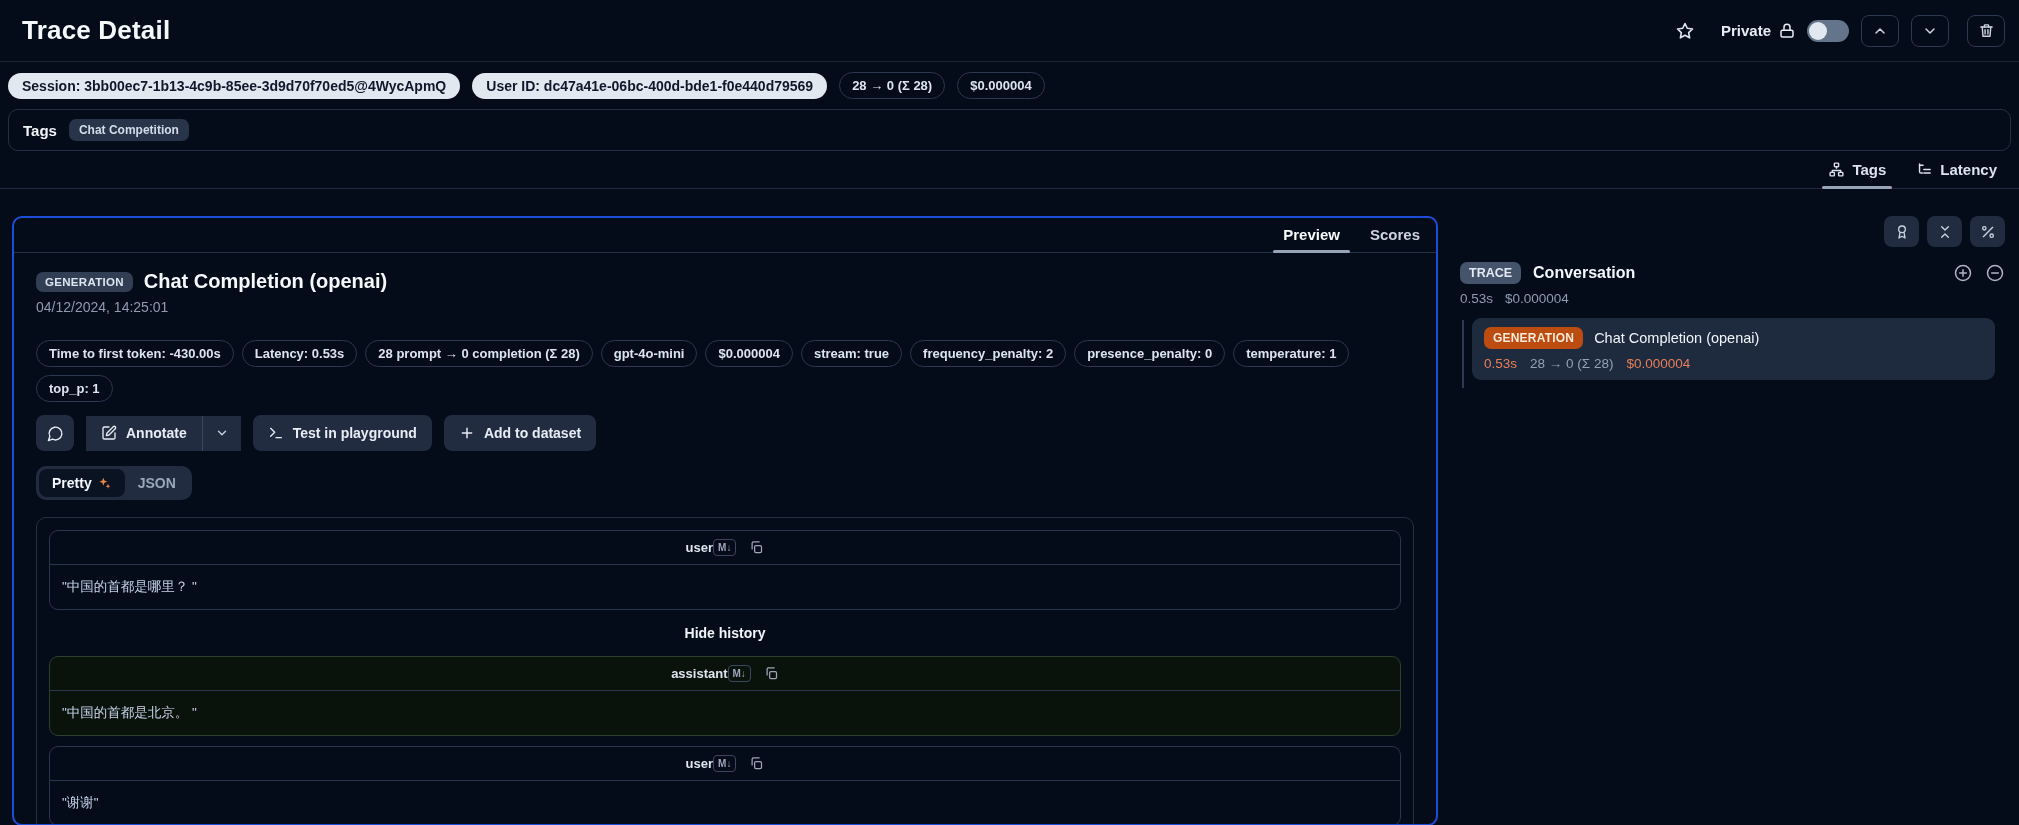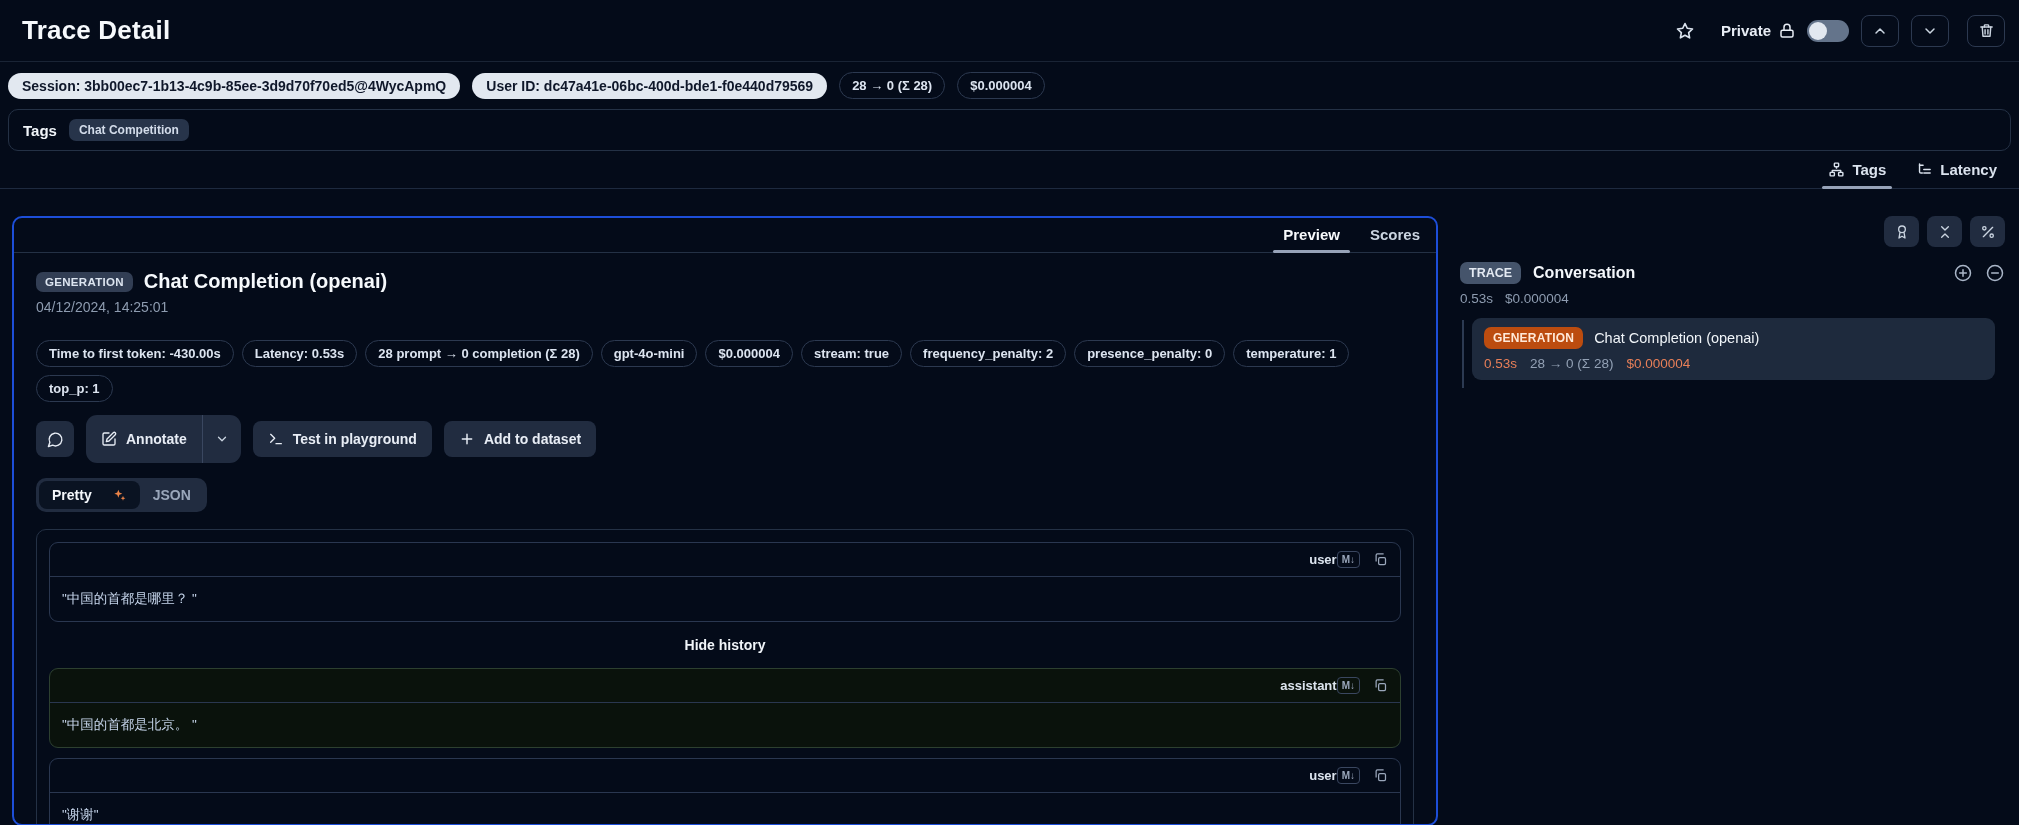--- a/index.html
+++ b/index.html
@@ -115,7 +115,7 @@
     color:#e8edf5; font-size:14px; font-weight:700;
   }
   .act-btn.icon-only { width:38px; padding:0; justify-content:center; }
-  .split { display:flex; align-items:stretch; background:#212c40; border-radius:11px; height:48px; }
+  .split { display:flex; align-items:stretch; background:#212c40; border-radius:0; height:35px; }
   .split .main { background:none; border:none; display:flex; align-items:center; gap:9px; padding:0 15px; color:#e8edf5; font-size:14px; font-weight:700; }
   .split .sep { width:1px; background:#3a4760; margin:0; }
   .split .caret { background:none; border:none; width:38px; display:flex; align-items:center; justify-content:center; color:#cbd5e1; }

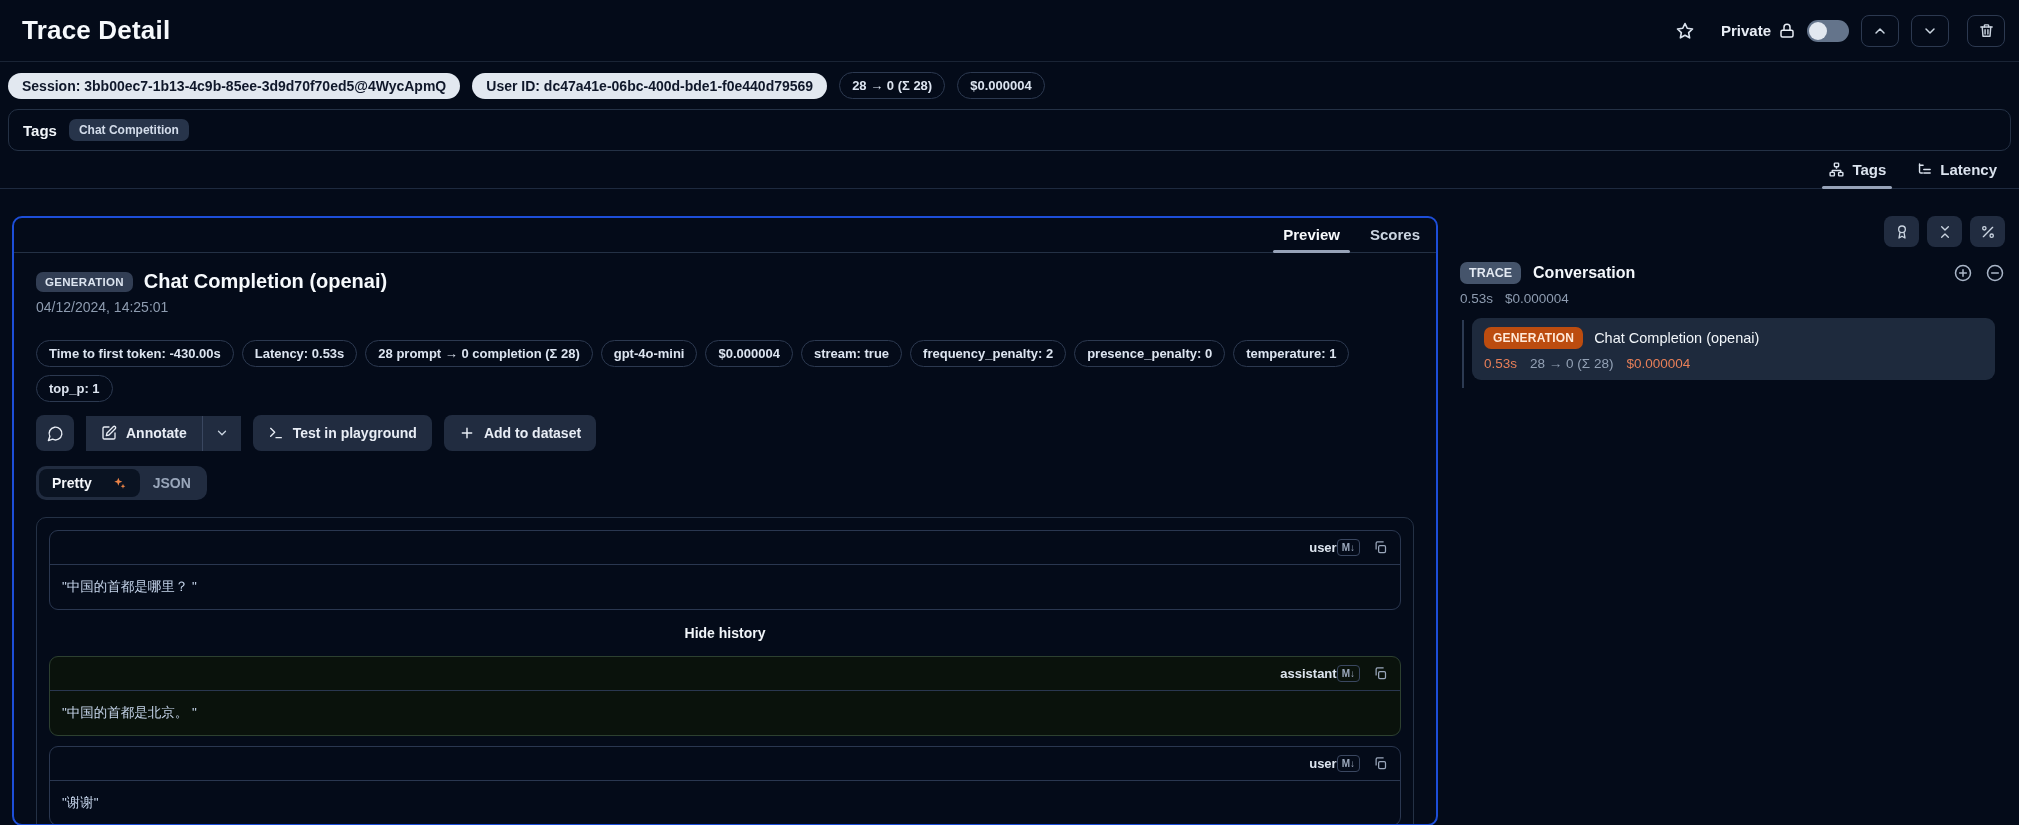--- a/index.html
+++ b/index.html
@@ -124,7 +124,7 @@
     margin-top:15px; display:inline-flex; background:#212c40; border-radius:10px; padding:3px;
   }
   .seg {
-    display:flex; align-items:center; gap:19px; border:none; background:transparent;
+    display:flex; align-items:center; gap:4px; border:none; background:transparent;
     color:#9aa7bb; font-size:14px; font-weight:700; padding:6px 13px; border-radius:8px;
   }
   .seg.active { background:#0a1322; color:#f4f7fb; }

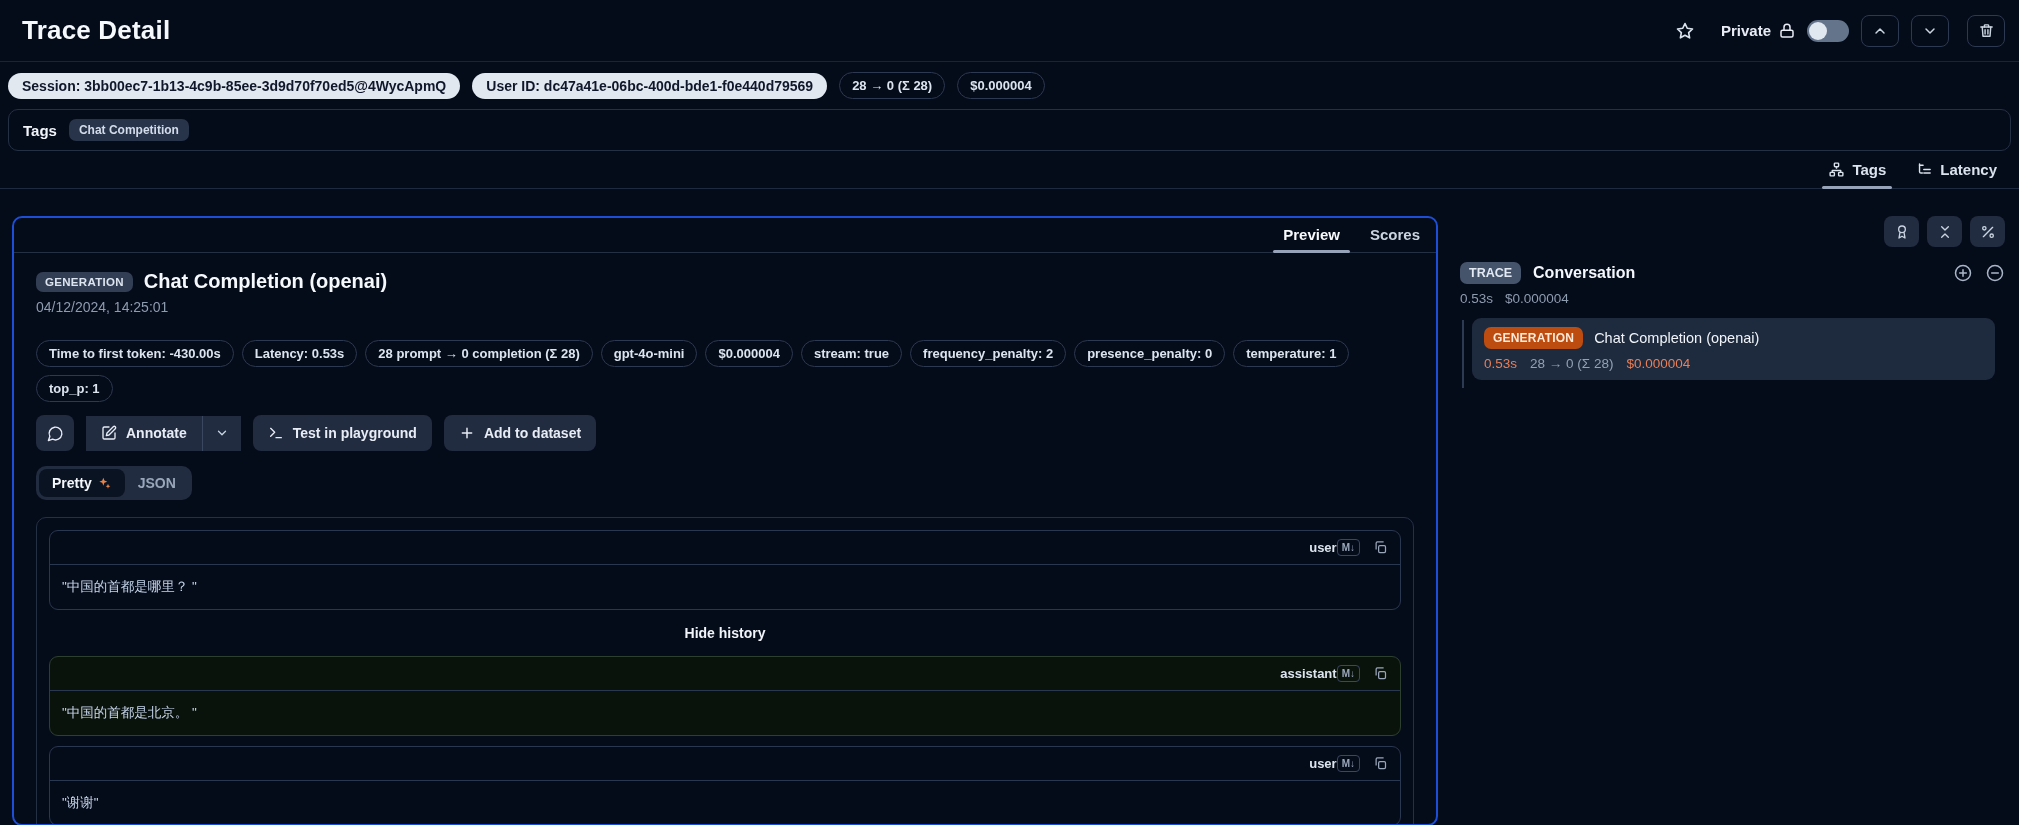--- a/index.html
+++ b/index.html
@@ -136,7 +136,7 @@
   }
   .msg { border:1px solid #2a3750; border-radius:9px; overflow:hidden; }
   .msg-header {
-    display:flex; align-items:center; justify-content:flex-end;
+    display:flex; align-items:center; justify-content:center;
     padding:8px 12px; border-bottom:1px solid #2a3750;
   }
   .msg-role { font-size:13px; font-weight:700; color:#dde5ef; }

